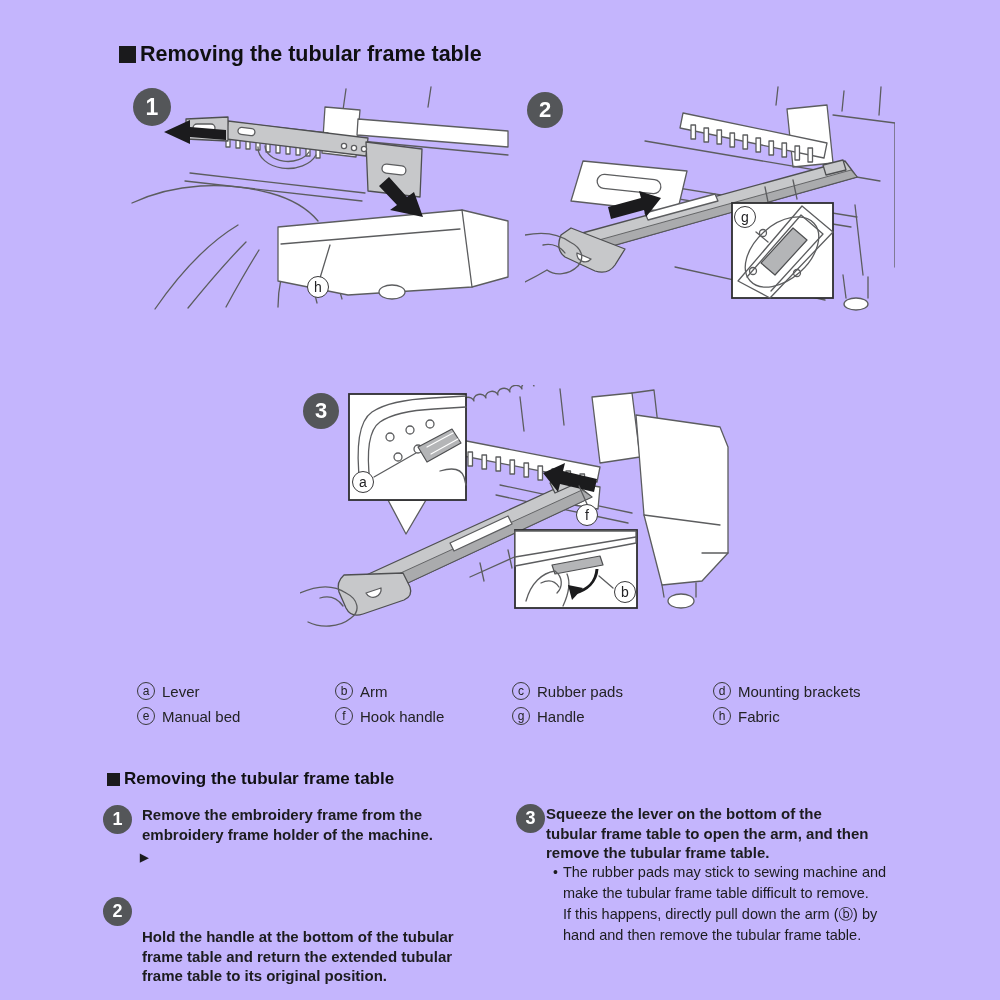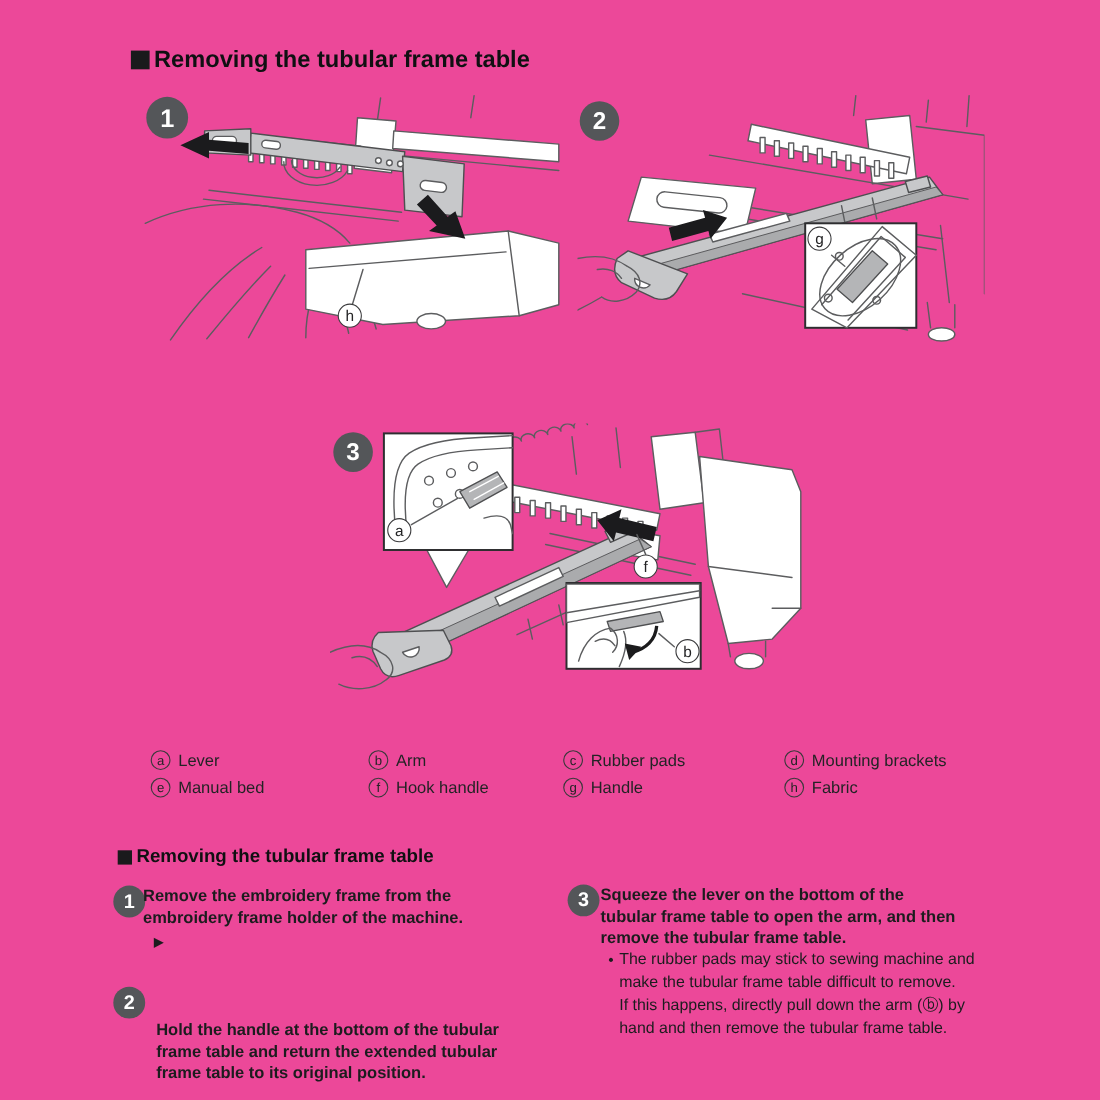--- a/index.html
+++ b/index.html
@@ -3,7 +3,7 @@
 <meta charset="utf-8">
 <style>
   html,body{margin:0;padding:0;background:#fff;}
-  .page{position:relative;width:1000px;height:1000px;background:#ec4899;
+  .page{position:relative;width:1000px;height:1000px;background:#c4b5fd;
         font-family:"Liberation Sans",sans-serif;color:#1c1c1e;overflow:hidden;}
   .title{position:absolute;display:flex;align-items:center;gap:4px;font-weight:bold;color:#101012;}
   .title1{left:119px;top:42px;font-size:21.5px;}

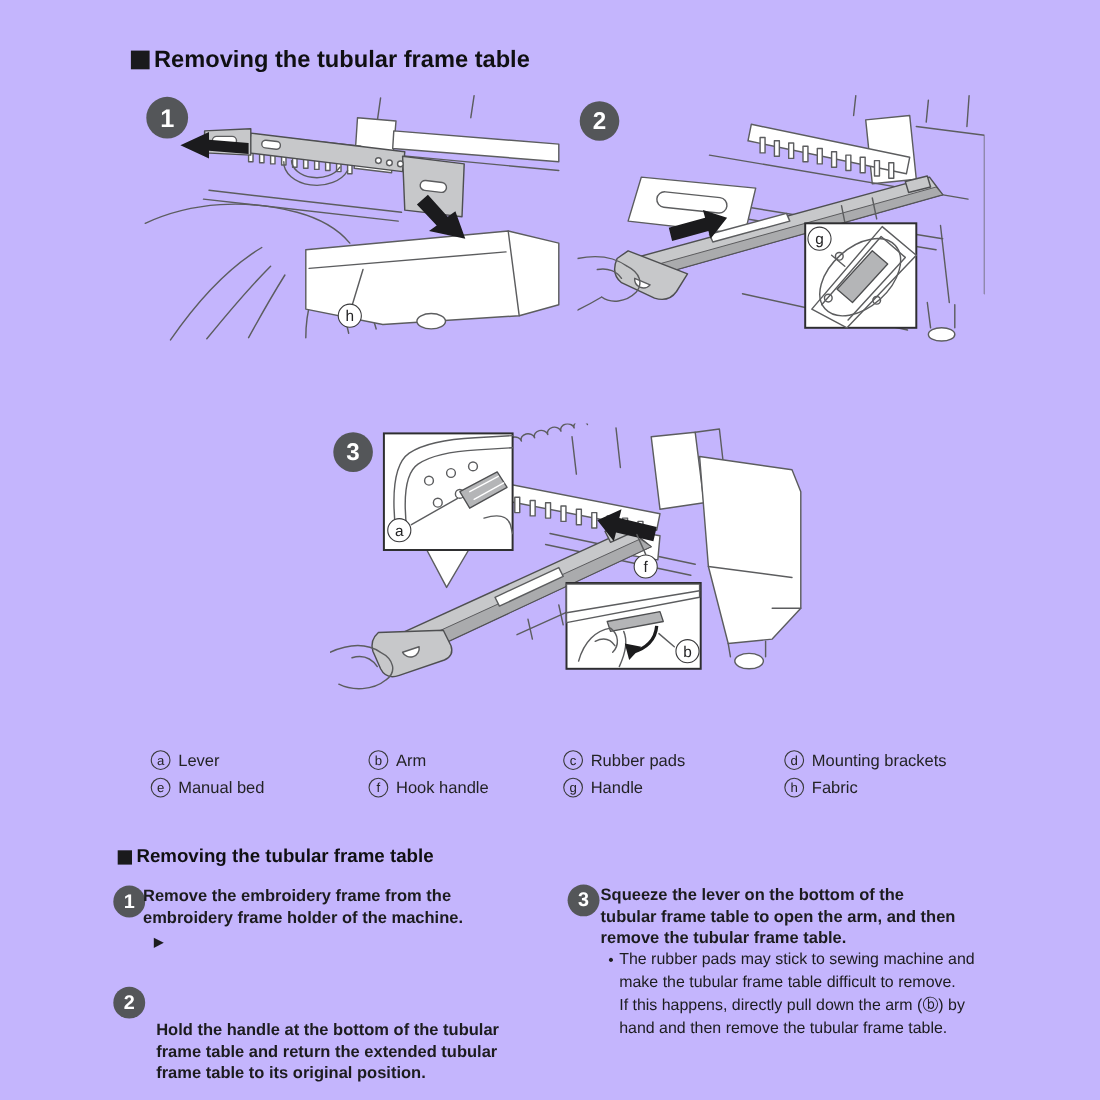--- a/index.html
+++ b/index.html
@@ -241,7 +241,7 @@
   </div>
 
   <div class="badge badge-sm" style="left:103px;top:805px">1</div>
-  <div class="step-text" style="left:130px;top:805px;width:370px">Remove the embroidery frame from the
+  <div class="step-text" style="left:142px;top:805px;width:370px">Remove the embroidery frame from the
 embroidery frame holder of the machine.</div>
   <div class="note note-b" style="left:140px;top:847px;width:370px">
     <span class="note-ic">▶</span>

